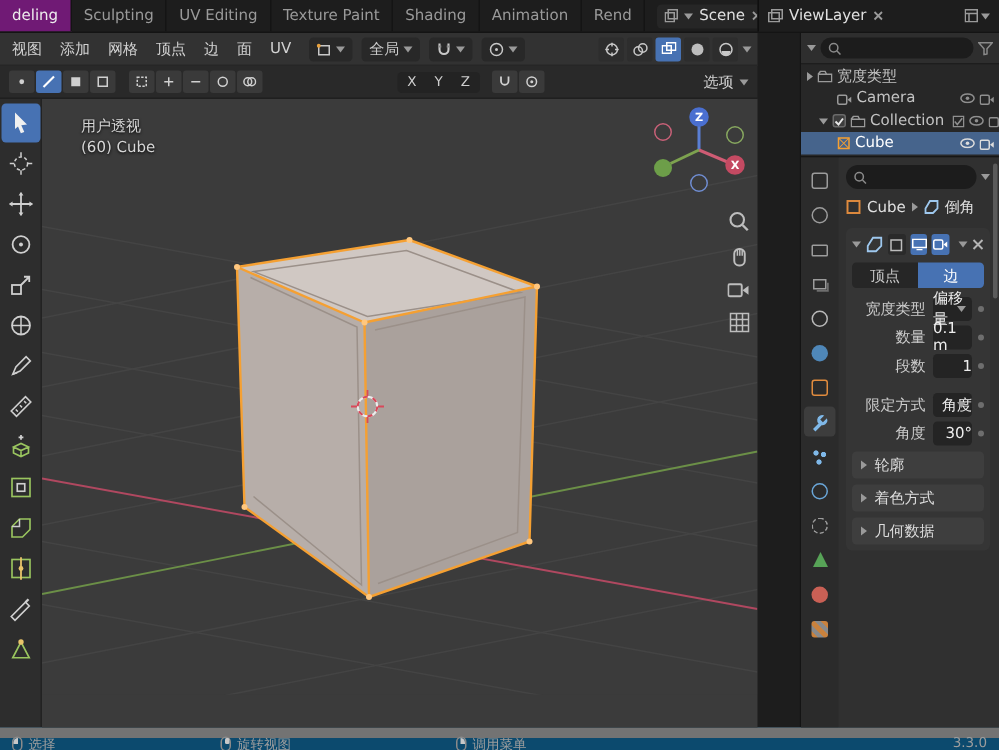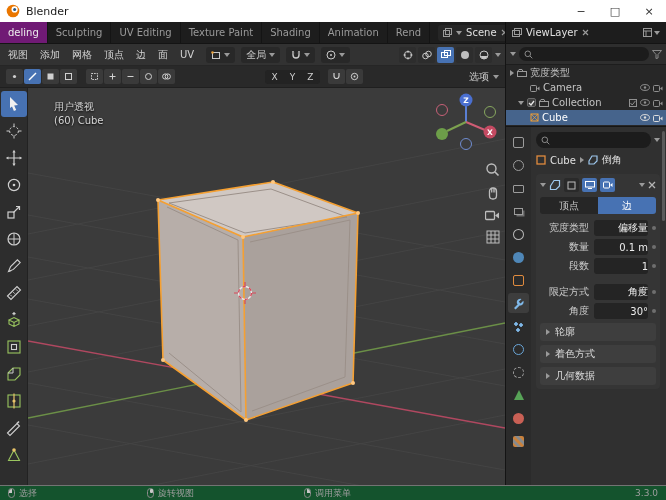--- a/index.html
+++ b/index.html
@@ -125,21 +125,6 @@
 
 <div class="window">
 
-  <div class="t-bar">
-    <span class="t-ic">
-      <svg width="14" height="14">
-          <circle cx="7" cy="7" r="6.3" fill="#ea7600"></circle>
-          <circle cx="8.6" cy="5.4" r="3.1" fill="#fff"></circle>
-          <circle cx="8.6" cy="5.4" r="1.5" fill="#265787"></circle>
-        </svg>
-    </span>
-    <span class="t-title">Blender</span>
-    <div class="win-btns">
-      <div class="win-b">─</div>
-      <div class="win-b">□</div>
-      <div class="win-b">×</div>
-    </div>
-  </div>
 
   <div class="topbar">
     <div class="tb-left">

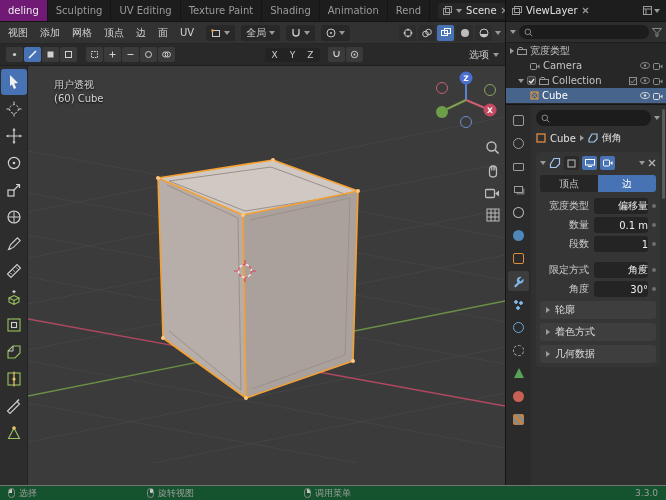--- a/index.html
+++ b/index.html
@@ -27,7 +27,7 @@
   .cright{width:0;height:0;border-top:3px solid transparent;border-bottom:3px solid transparent;border-left:4px solid #9a9a9a;}
 
   
-  .main{flex:1;display:flex;min-height:0;}
+  .main{flex:1;display:flex;min-height:0;gap:28px;}
   .leftreg{width:505px;flex:0 0 auto;display:flex;flex-direction:column;}
   .hrow1{height:22px;background:#323232;display:flex;align-items:center;flex:0 0 auto;border-bottom:1px solid #262626;}
   .menu-it{padding:0 6px;color:#d2d2d2;}

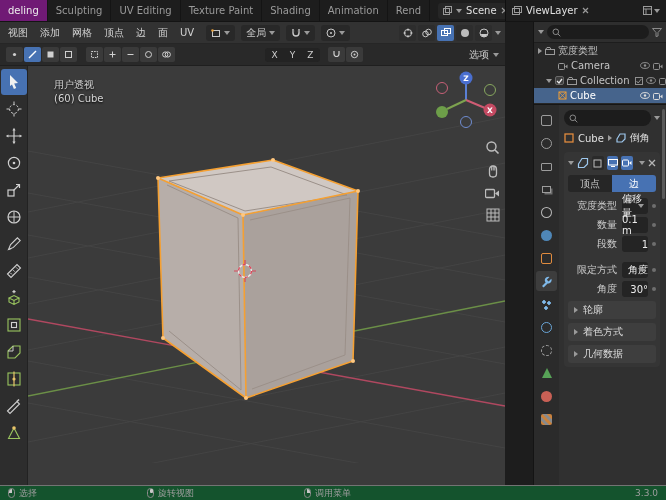--- a/index.html
+++ b/index.html
@@ -109,7 +109,7 @@
   .pi-con{border:1.5px dashed #9c9c9c;border-radius:50%;}
 
   
-  .sbar{height:15px;flex:0 0 auto;background:#14532d;border-top:1px solid #737373;display:flex;align-items:center;padding:0 8px;color:#9d9d9d;font-size:9px;}
+  .sbar{height:15px;flex:0 0 auto;background:#0c4a6e;border-top:7px solid #737373;display:flex;align-items:center;padding:0 8px;color:#9d9d9d;font-size:9px;}
   .sb-it{display:flex;align-items:center;gap:4px;}
   .m110{margin-left:110px;}
   .mouse{width:7px;height:10px;border:1px solid #8a8a8a;border-radius:3.5px;position:relative;flex:0 0 auto;}

